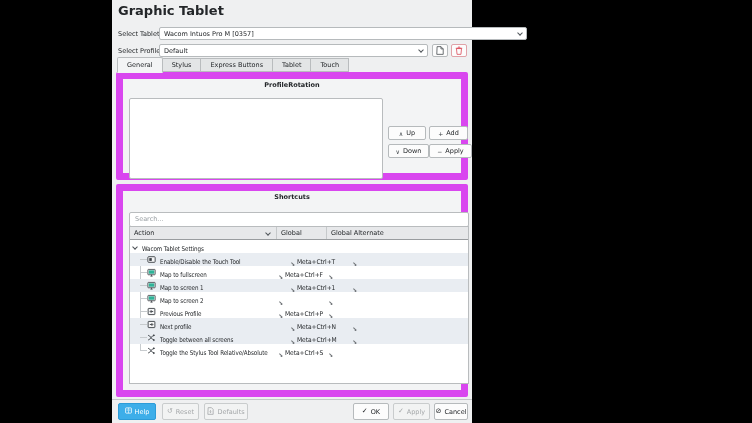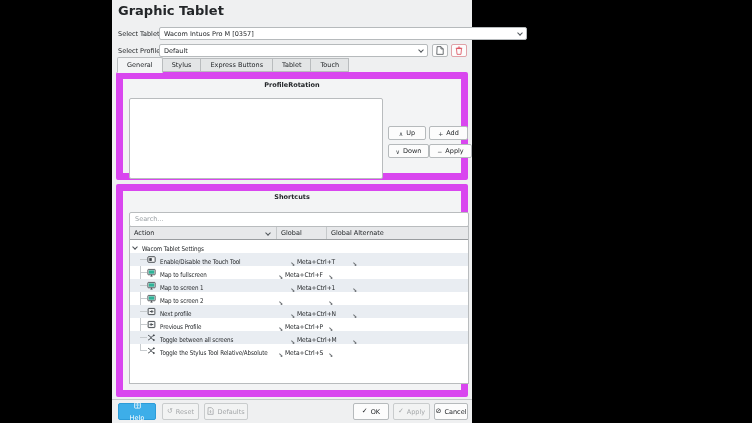--- a/index.html
+++ b/index.html
@@ -287,6 +287,27 @@
     </div>
   </div>
 
+  <div class="trow">
+    <div class="cell cell-action col-action">
+      <span class="stub"></span>
+      <span class="row-icon">
+                  <svg viewBox="0 0 16 16">
+                    <rect x="2" y="2.5" width="12" height="11" rx="1" fill="#f4f5f6" stroke="#3a3f44" stroke-width="1.6"></rect>
+                    <path d="M11 8 h-5 M8 5.5 L5.5 8 L8 10.5" fill="none" stroke="#3a3f44" stroke-width="1.6"></path>
+                  </svg>
+                </span>
+      <span class="a-label action-txt">Previous Profile</span>
+    </div>
+    <div class="cell col-global">
+      <span class="exp-right"></span>
+      <span class="g-label global-txt">Meta+Ctrl+P</span>
+    </div>
+    <div class="cell col-alt">
+      <span class="exp-right"></span>
+      <span class="g-label alt-txt"></span>
+    </div>
+  </div>
+
   <div class="trow alt">
     <div class="cell cell-action col-action">
       <span class="stub"></span>
@@ -301,27 +322,6 @@
     <div class="cell col-global">
       <span class="exp-right"></span>
       <span class="g-label global-txt">Meta+Ctrl+N</span>
-    </div>
-    <div class="cell col-alt">
-      <span class="exp-right"></span>
-      <span class="g-label alt-txt"></span>
-    </div>
-  </div>
-
-  <div class="trow">
-    <div class="cell cell-action col-action">
-      <span class="stub"></span>
-      <span class="row-icon">
-                  <svg viewBox="0 0 16 16">
-                    <rect x="2" y="2.5" width="12" height="11" rx="1" fill="#f4f5f6" stroke="#3a3f44" stroke-width="1.6"></rect>
-                    <path d="M11 8 h-5 M8 5.5 L5.5 8 L8 10.5" fill="none" stroke="#3a3f44" stroke-width="1.6"></path>
-                  </svg>
-                </span>
-      <span class="a-label action-txt">Previous Profile</span>
-    </div>
-    <div class="cell col-global">
-      <span class="exp-right"></span>
-      <span class="g-label global-txt">Meta+Ctrl+P</span>
     </div>
     <div class="cell col-alt">
       <span class="exp-right"></span>

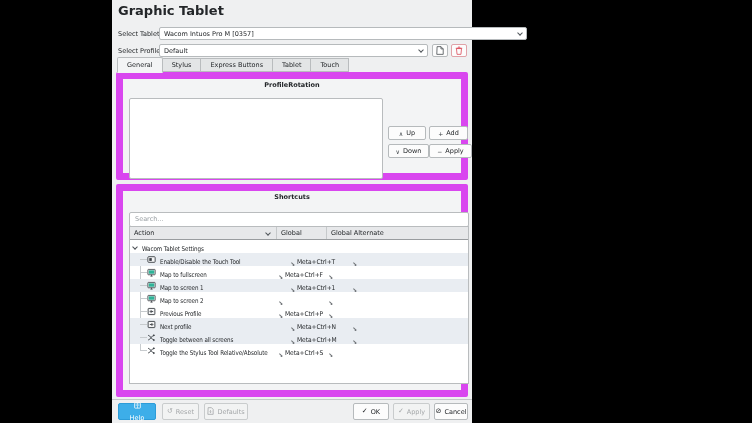--- a/index.html
+++ b/index.html
@@ -103,7 +103,7 @@
     font-family:"DejaVu Sans", sans-serif;
   }
   .btn .bicon{font-size:7px;line-height:1;}
-  .btn.primary{background:var(--accent,#3daee9);border-color:#2d9cd8;color:#fff;flex-direction:column;}
+  .btn.primary{background:var(--accent,#3daee9);border-color:#2d9cd8;color:#fff;}
   .btn.disabled{color:#a4a7a9;background:#f2f3f3;border-color:#c9cccd;}
   .btn.disabled .bicon{color:#a4a7a9;}
 </style>

